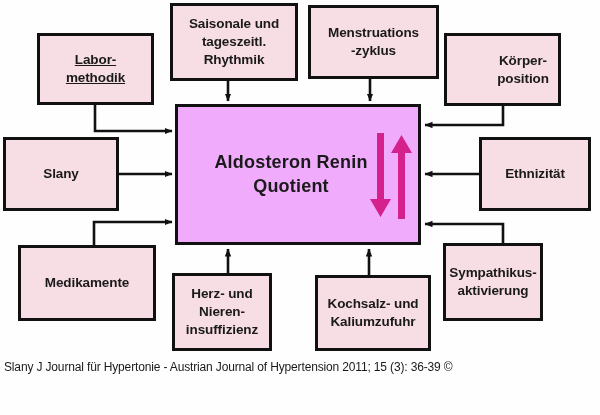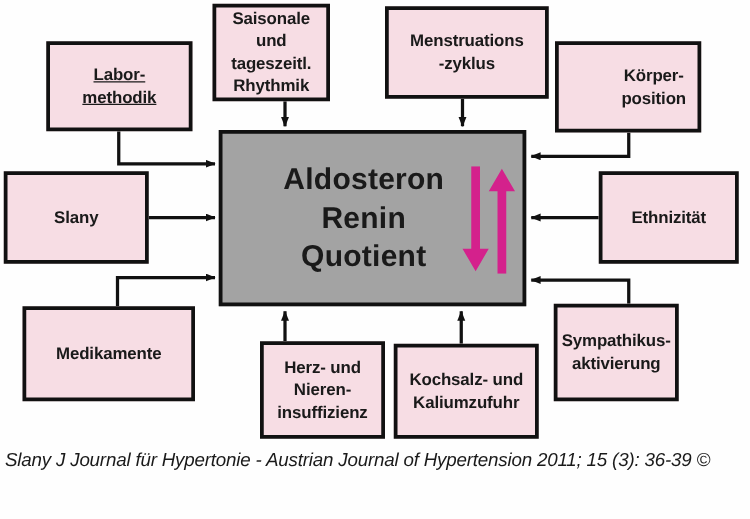--- a/index.html
+++ b/index.html
@@ -125,7 +125,7 @@
 
   <div class="node" style="left:37px;top:33px;width:117px;height:72px;text-decoration:underline;">Labor-
 methodik</div>
-  <div class="node" style="left:170px;top:3px;width:94px;height:78px;">Saisonale und
+  <div class="node" style="left:170px;top:3px;width:128px;height:78px;">Saisonale und
 tageszeitl.
 Rhythmik</div>
   <div class="node" style="left:308px;top:5px;width:131px;height:74px;">Menstruations

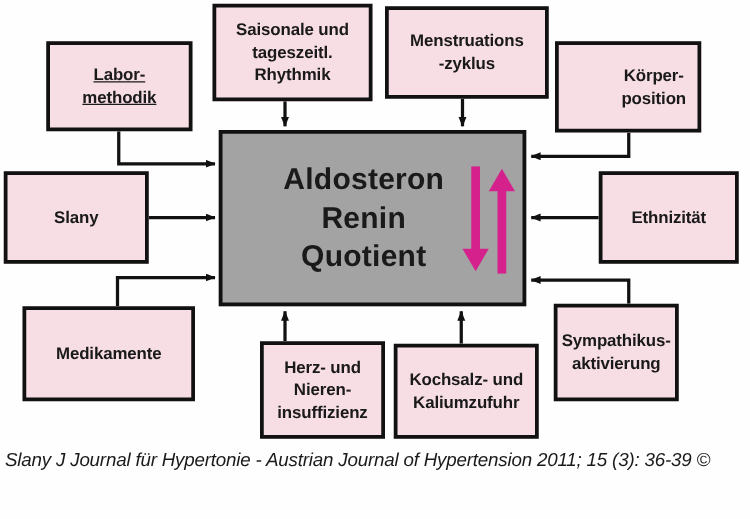--- a/index.html
+++ b/index.html
@@ -33,9 +33,9 @@
     padding: 2px 3px;
   }
   .node.center {
-    background: #a3a3a3;
+    background: #f0abfc;
     border: 3px solid #111111;
-    font-size: 24px;
+    font-size: 18px;
     line-height: 1.3;
     letter-spacing: 0.2px;
     justify-content: flex-start;

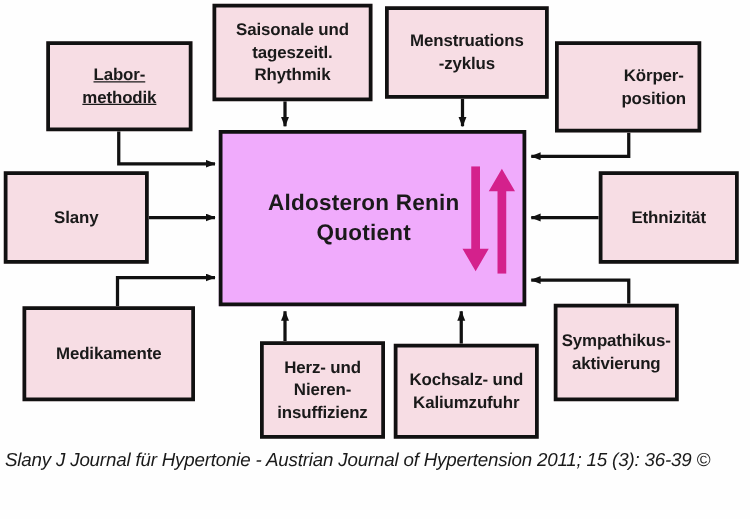--- a/index.html
+++ b/index.html
@@ -135,7 +135,7 @@
   <div class="node" style="left:3px;top:137px;width:116px;height:74px;">Slany</div>
   <div class="node" style="left:479px;top:137px;width:112px;height:74px;">Ethnizität</div>
   <div class="node" style="left:18px;top:245px;width:138px;height:76px;">Medikamente</div>
-  <div class="node" style="left:172px;top:273px;width:100px;height:78px;margin-left:36px;">Herz- und
+  <div class="node" style="left:172px;top:273px;width:100px;height:78px;">Herz- und
 Nieren-
 insuffizienz</div>
   <div class="node" style="left:315px;top:275px;width:116px;height:76px;">Kochsalz- und

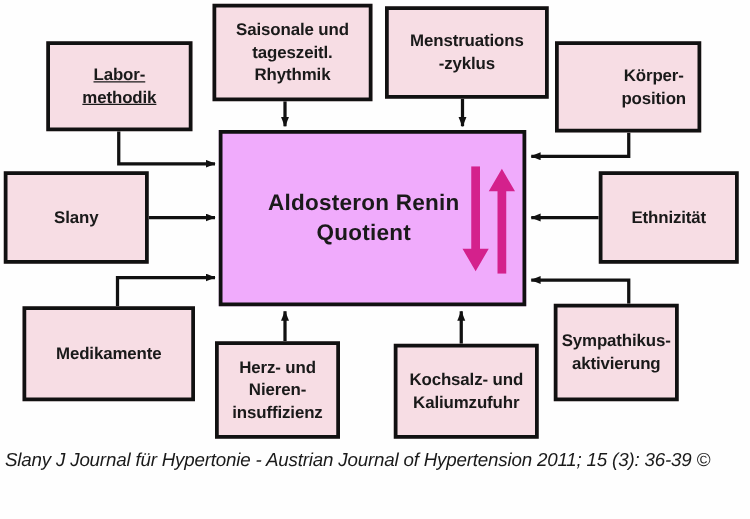--- a/index.html
+++ b/index.html
@@ -63,11 +63,10 @@
     left: 4px;
     top: 360px;
     font-family: "Liberation Sans", sans-serif;
-    font-size: 15px;
+    font-size: 12px;
     color: #1a1a1a;
     white-space: nowrap;
     letter-spacing: -0.15px;
-    font-style: italic;
   }
 </style>
 </head>

